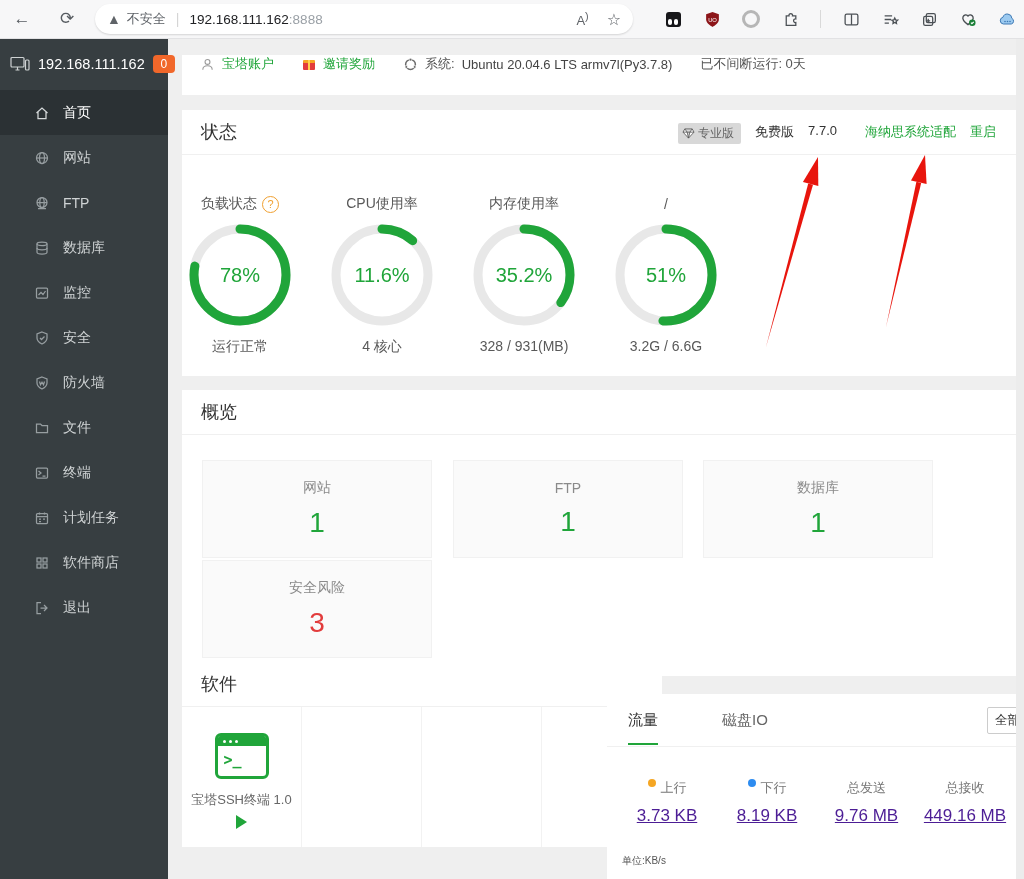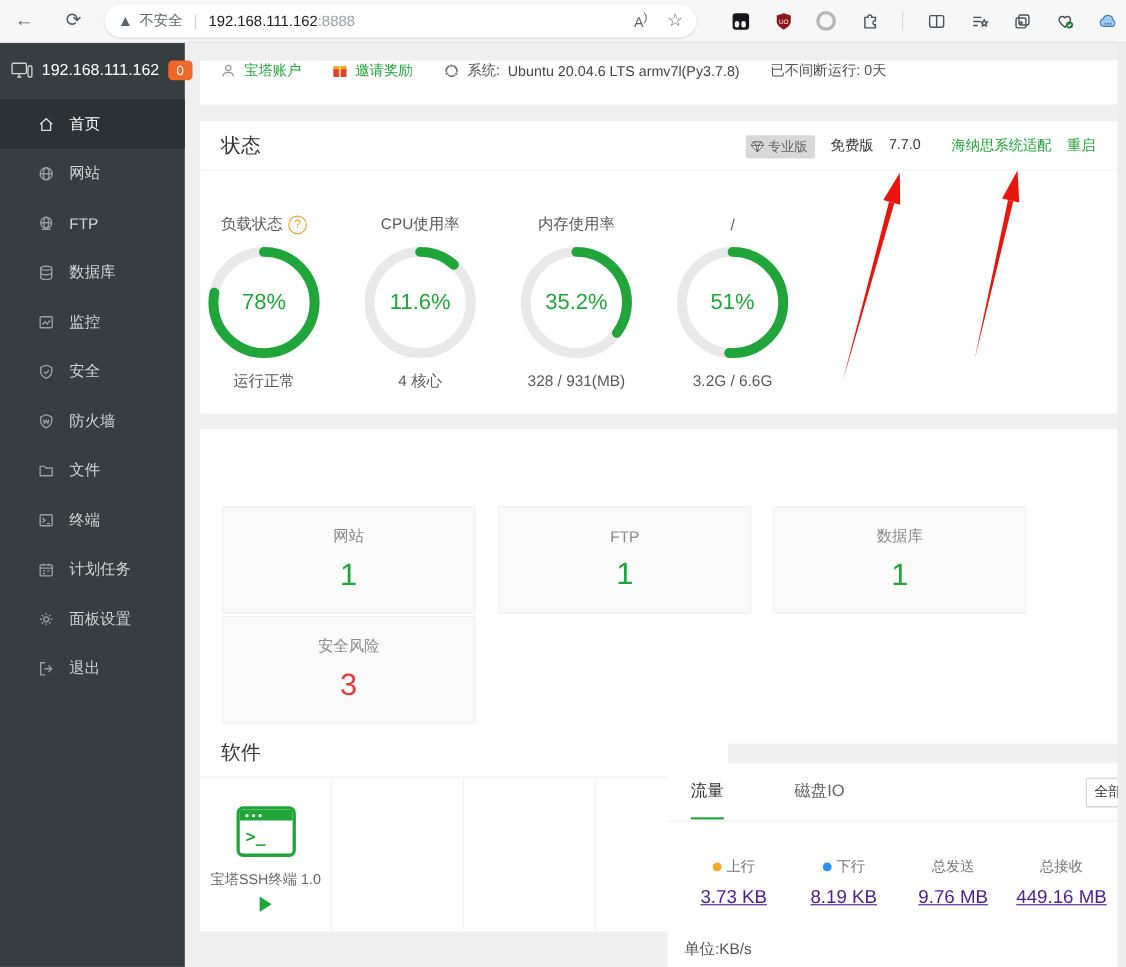--- a/index.html
+++ b/index.html
@@ -366,6 +366,7 @@
   </div>
 
   <div class="card overviewcard">
+    <div class="sec-head">概览</div>
     <div class="mini" style="left:20px;top:70px">
       <span class="lbl">网站</span>
         <span class="val">1</span>

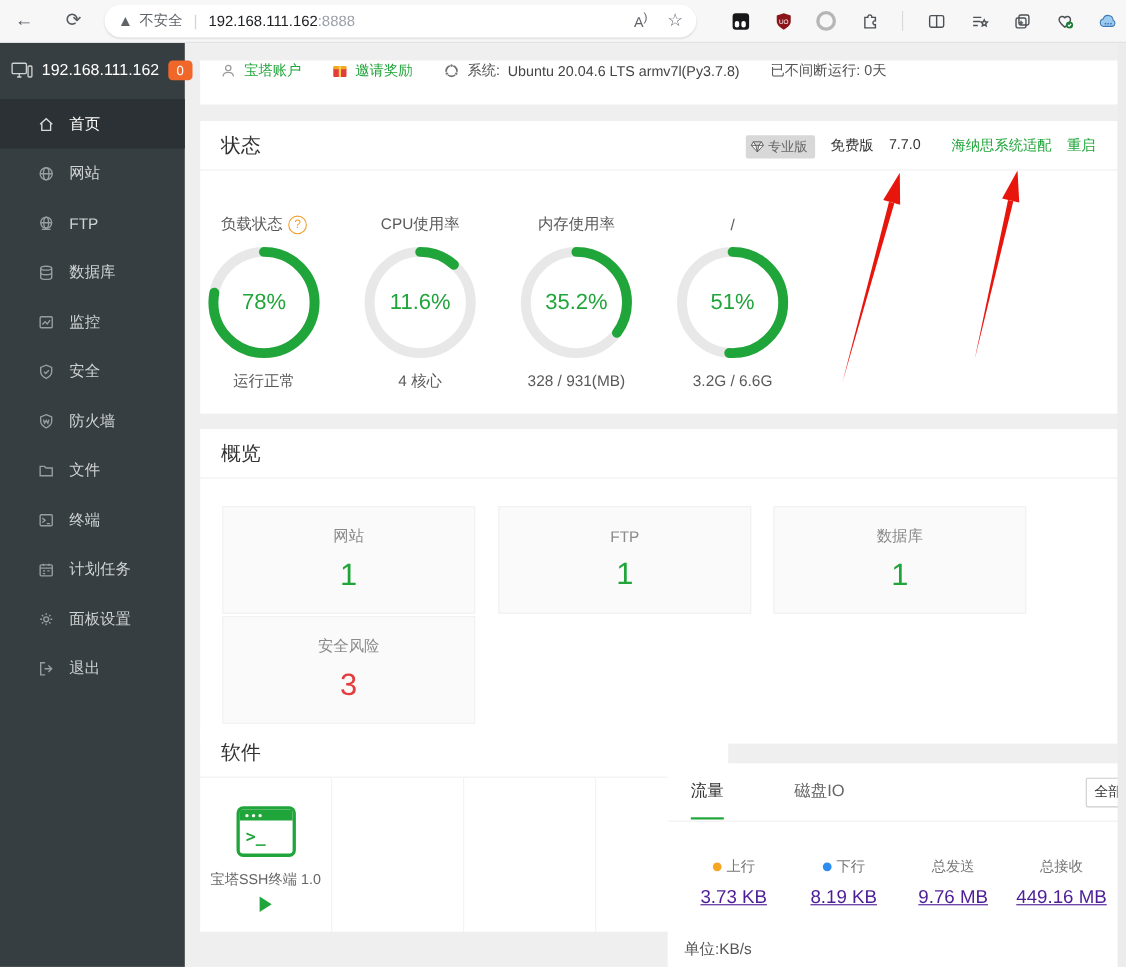--- a/index.html
+++ b/index.html
@@ -246,6 +246,15 @@
   </div>
   <div class="mi">
     <svg width="16" height="16" viewBox="0 0 16 16">
+        <rect x="3" y="3" width="4" height="4"></rect>
+        <rect x="9" y="3" width="4" height="4"></rect>
+        <rect x="3" y="9" width="4" height="4"></rect>
+        <rect x="9" y="9" width="4" height="4"></rect>
+      </svg>
+    <span>软件商店</span>
+  </div>
+  <div class="mi">
+    <svg width="16" height="16" viewBox="0 0 16 16">
         <circle cx="8" cy="8" r="2.2"></circle>
         <path d="M8 2.5 V4.2 M8 11.8 V13.5 M2.5 8 H4.2 M11.8 8 H13.5 M4.1 4.1 L5.3 5.3 M10.7 10.7 L11.9 11.9 M11.9 4.1 L10.7 5.3 M5.3 10.7 L4.1 11.9"></path>
       </svg>

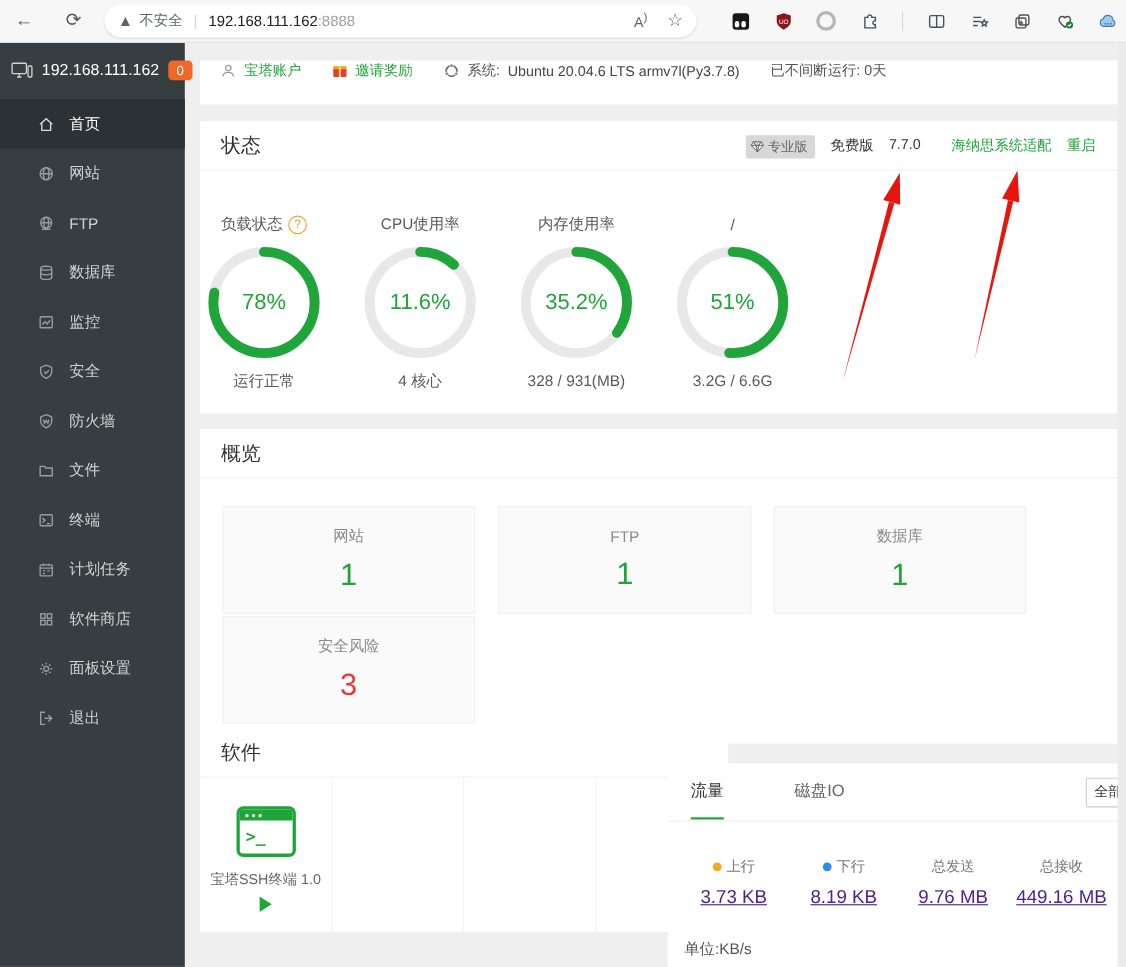--- a/index.html
+++ b/index.html
@@ -255,13 +255,6 @@
   </div>
   <div class="mi">
     <svg width="16" height="16" viewBox="0 0 16 16">
-        <circle cx="8" cy="8" r="2.2"></circle>
-        <path d="M8 2.5 V4.2 M8 11.8 V13.5 M2.5 8 H4.2 M11.8 8 H13.5 M4.1 4.1 L5.3 5.3 M10.7 10.7 L11.9 11.9 M11.9 4.1 L10.7 5.3 M5.3 10.7 L4.1 11.9"></path>
-      </svg>
-    <span>面板设置</span>
-  </div>
-  <div class="mi">
-    <svg width="16" height="16" viewBox="0 0 16 16">
         <path d="M7 2.5 H3 V13.5 H7 M10 5 L13 8 L10 11 M13 8 H6.5"></path>
       </svg>
     <span>退出</span>

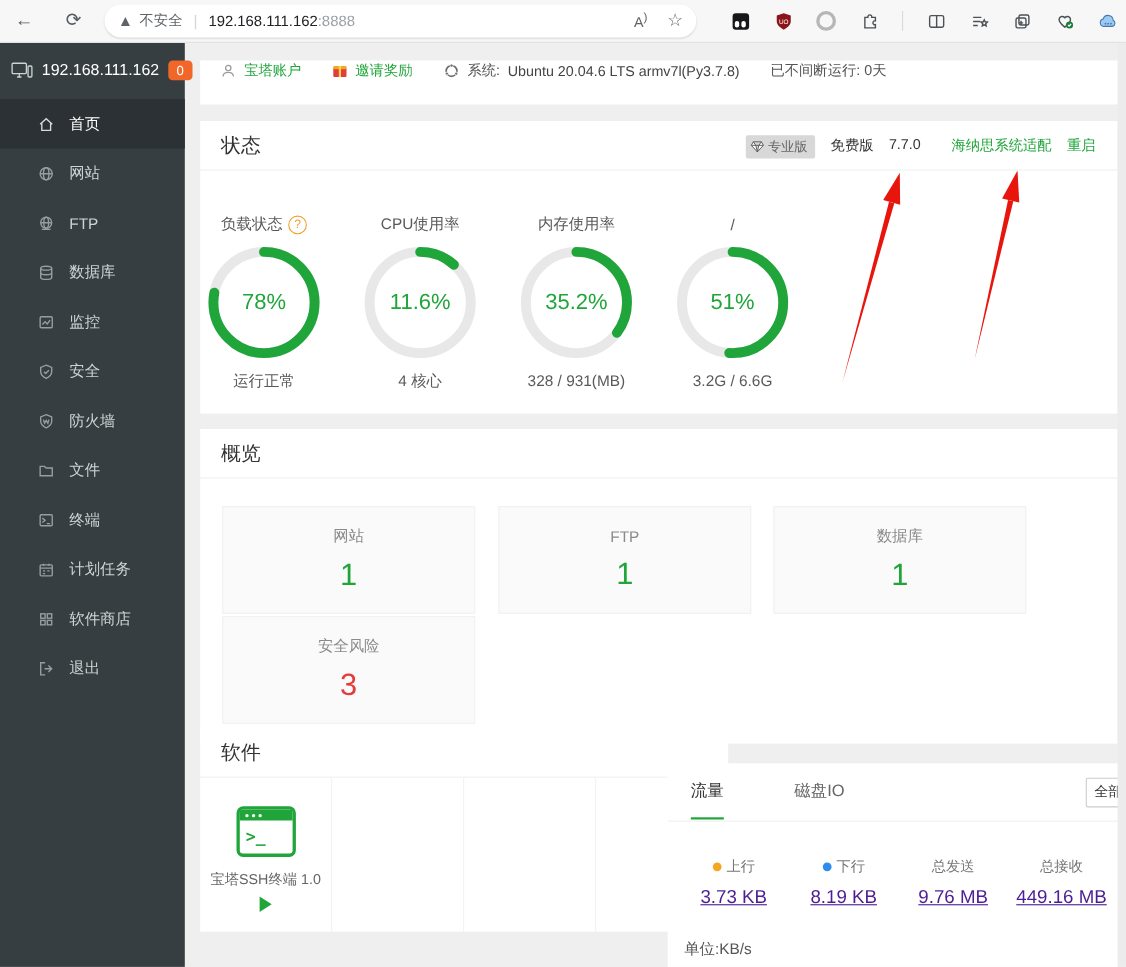--- a/index.html
+++ b/index.html
@@ -83,7 +83,7 @@
              font-size:12.5px;color:#333;display:flex;align-items:center;justify-content:space-between;padding:0 7px;box-sizing:border-box;cursor:pointer;}
   .range-sel .car{font-size:10px;color:#555;}
   .stat{position:absolute;top:85px;text-align:center;}
-  .stat .sl{font-size:13px;color:#777;display:flex;align-items:center;justify-content:center;gap:5px;white-space:nowrap;}
+  .stat .sl{font-size:13px;color:#777;display:flex;justify-content:center;gap:5px;white-space:nowrap;}
   .dot{width:8px;height:8px;border-radius:50%;display:inline-block;}
   .stat .sv{margin-top:9px;font-size:17px;color:#4c1d95;white-space:nowrap;text-decoration:underline;}
   .unit{position:absolute;left:15px;top:160px;font-size:14px;color:#555;}

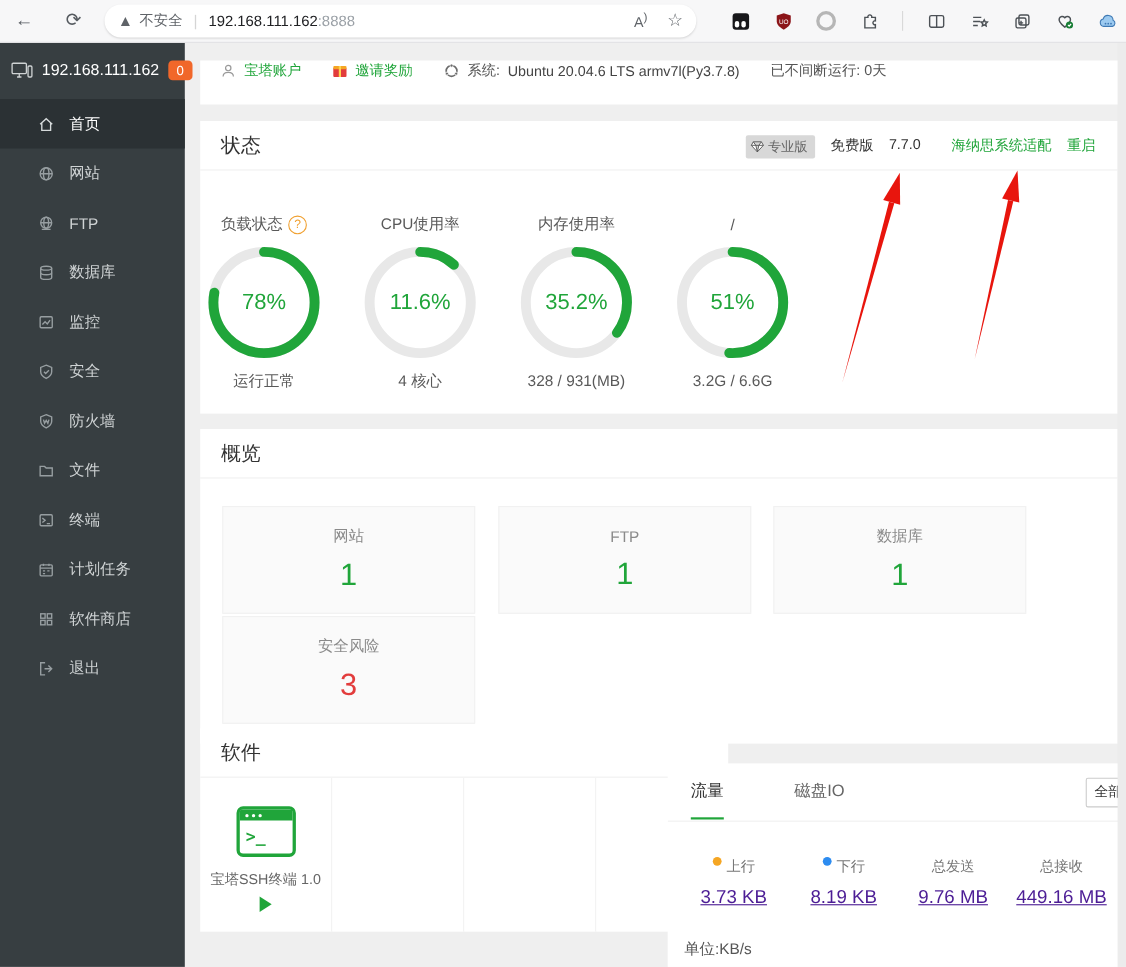--- a/index.html
+++ b/index.html
@@ -86,7 +86,7 @@
   .stat .sl{font-size:13px;color:#777;display:flex;justify-content:center;gap:5px;white-space:nowrap;}
   .dot{width:8px;height:8px;border-radius:50%;display:inline-block;}
   .stat .sv{margin-top:9px;font-size:17px;color:#4c1d95;white-space:nowrap;text-decoration:underline;}
-  .unit{position:absolute;left:15px;top:160px;font-size:14px;color:#555;}
+  .unit{position:absolute;left:15px;top:160px;font-size:10px;color:#555;}
 </style>
 </head>
 <body>

